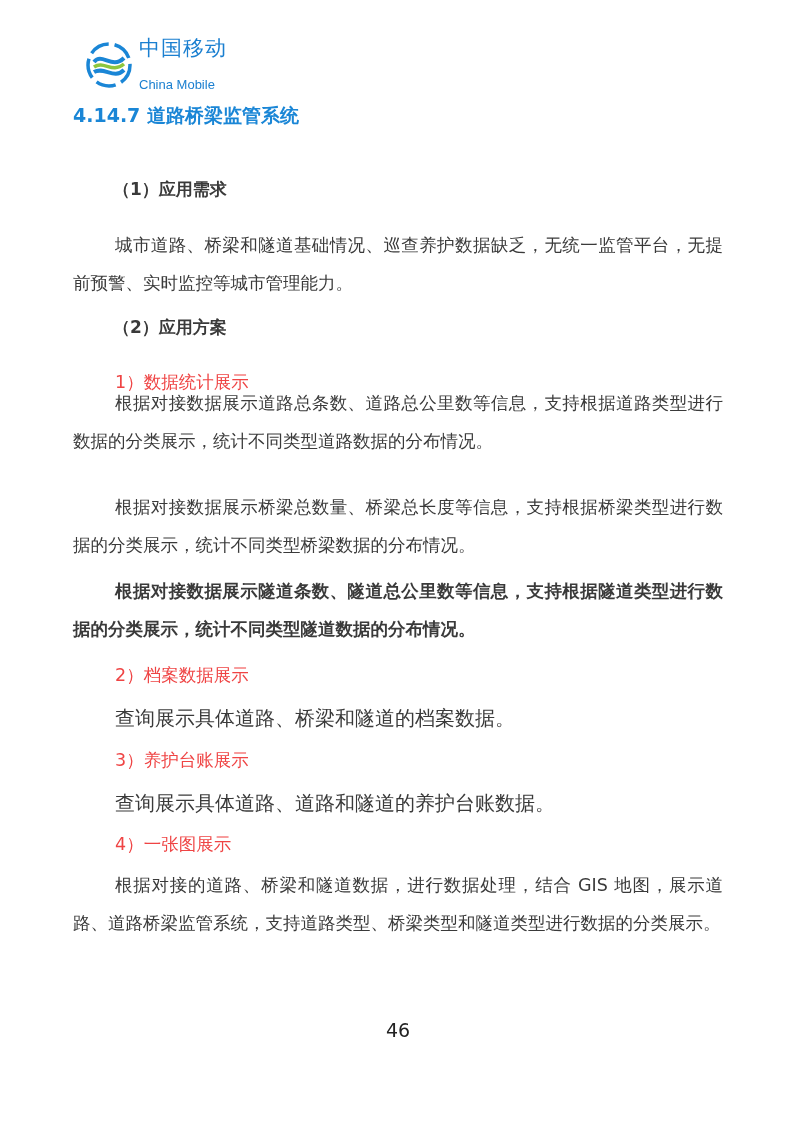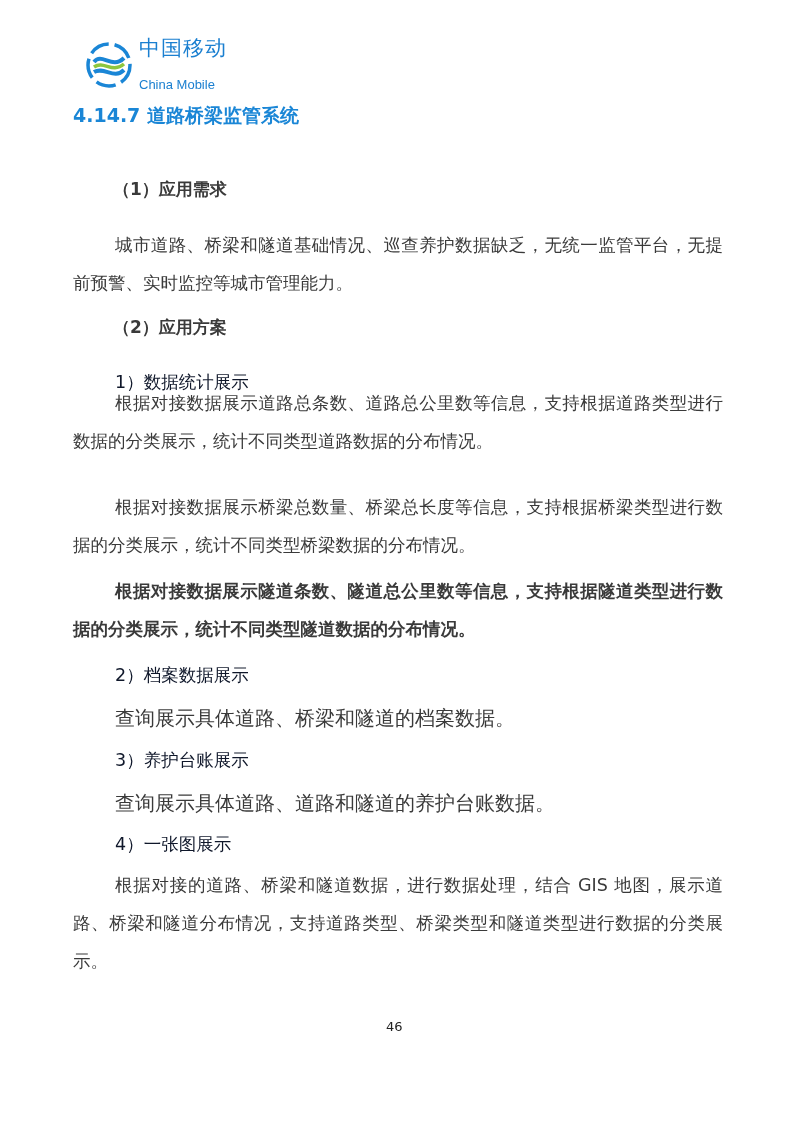--- a/index.html
+++ b/index.html
@@ -14,7 +14,7 @@
   .h-sub { position:absolute; font-size:17px; font-weight:bold; color:#3a3a3a; }
   .para { position:absolute; left:73px; width:650px; font-size:17.5px; line-height:38px; color:#3a3a3a; text-align:justify; }
   .indent { text-indent:42px; }
-  .item { position:absolute; left:115px; font-size:17.5px; color:#0f172a; }
+  .item { position:absolute; left:115px; font-size:17.5px; color:#ef4444; }
   .plain { position:absolute; left:115px; font-size:20px; color:#3a3a3a; }
   .page-num { position:absolute; left:386px; top:1019px; font-size:13px; color:#222; }
 </style>

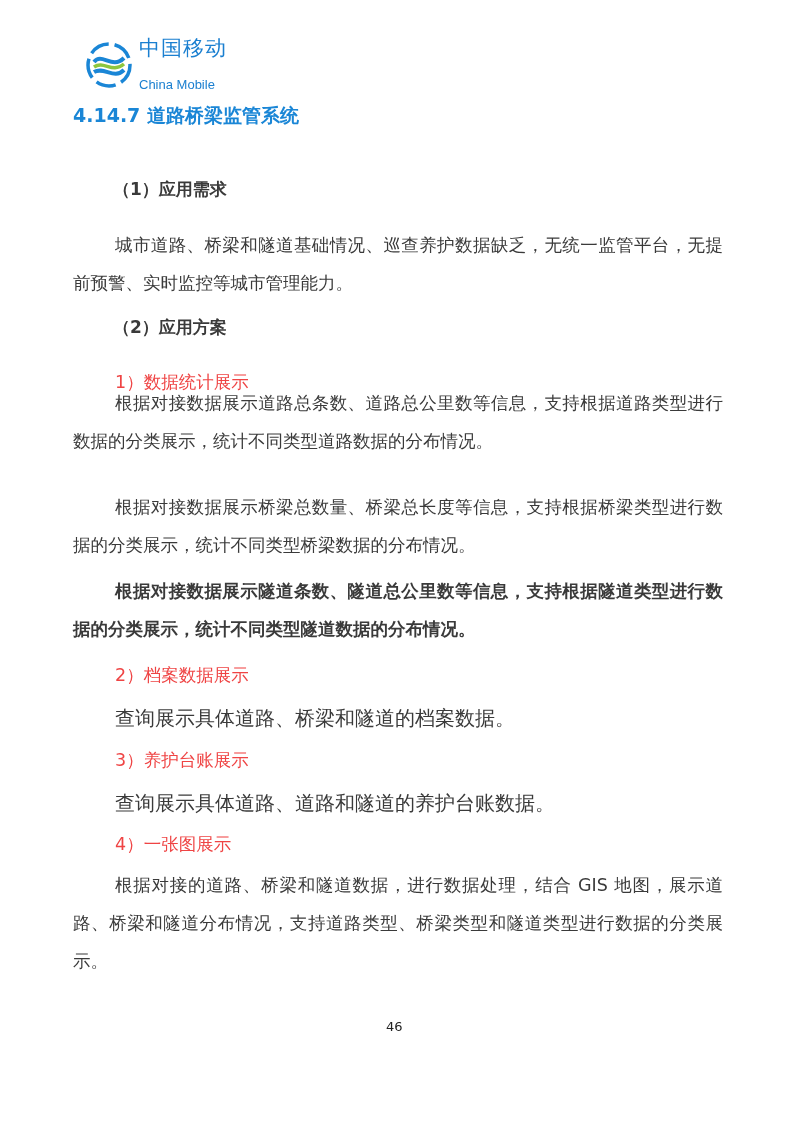--- a/index.html
+++ b/index.html
@@ -53,7 +53,7 @@
 <div class="plain" style="top:790px;">查询展示具体道路、道路和隧道的养护台账数据。</div>
 
 <div class="item" style="top:832px;">4）一张图展示</div>
-<div class="para indent" style="top:866px;">根据对接的道路、桥梁和隧道数据，进行数据处理，结合 GIS 地图，展示道路、桥梁和隧道分布情况，支持道路类型、桥梁类型和隧道类型进行数据的分类展示。</div>
+<div class="para indent" style="top:866px;">根据对接的道路、桥梁和隧道数据，进行数据处理，结合 GIS 地图，展示道路、道路桥梁监管系统，支持道路类型、桥梁类型和隧道类型进行数据的分类展示。</div>
 
 <div class="page-num">46</div>
 

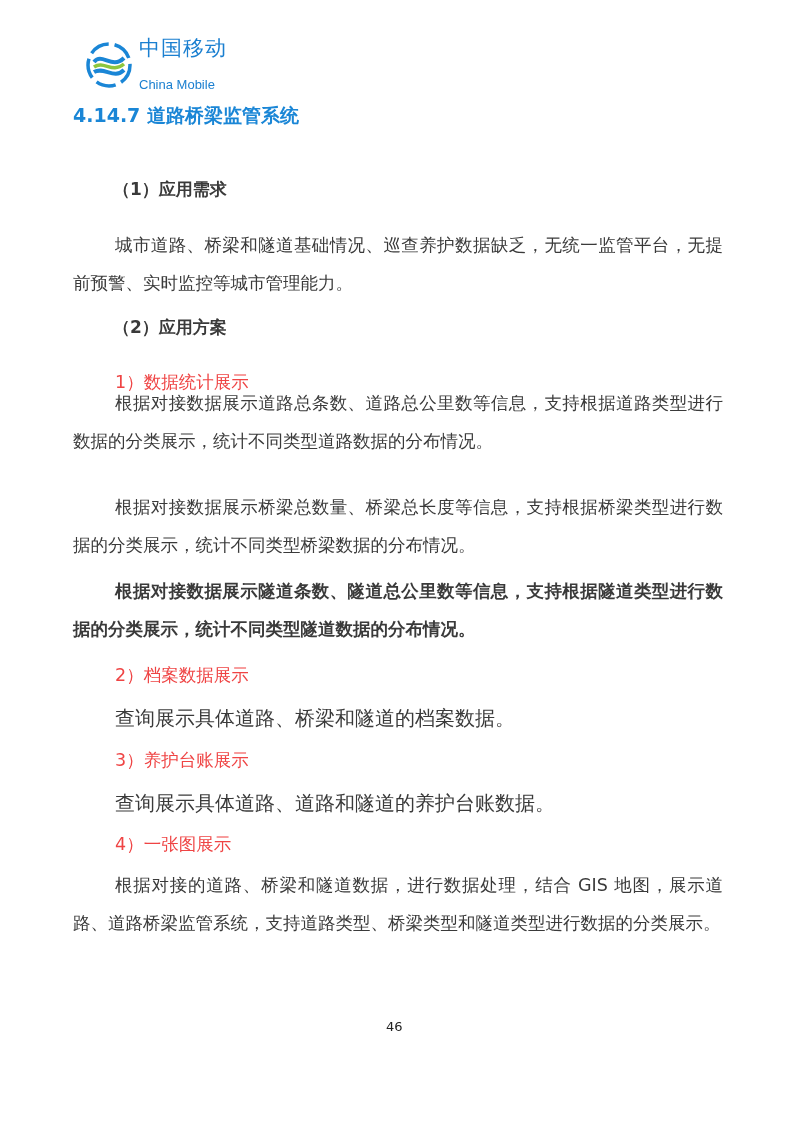--- a/index.html
+++ b/index.html
@@ -16,7 +16,7 @@
   .indent { text-indent:42px; }
   .item { position:absolute; left:115px; font-size:17.5px; color:#ef4444; }
   .plain { position:absolute; left:115px; font-size:20px; color:#3a3a3a; }
-  .page-num { position:absolute; left:386px; top:1019px; font-size:13px; color:#222; }
+  .page-num { position:absolute; left:386px; top:1019px; font-size:19px; color:#222; }
 </style>
 </head>
 <body>

